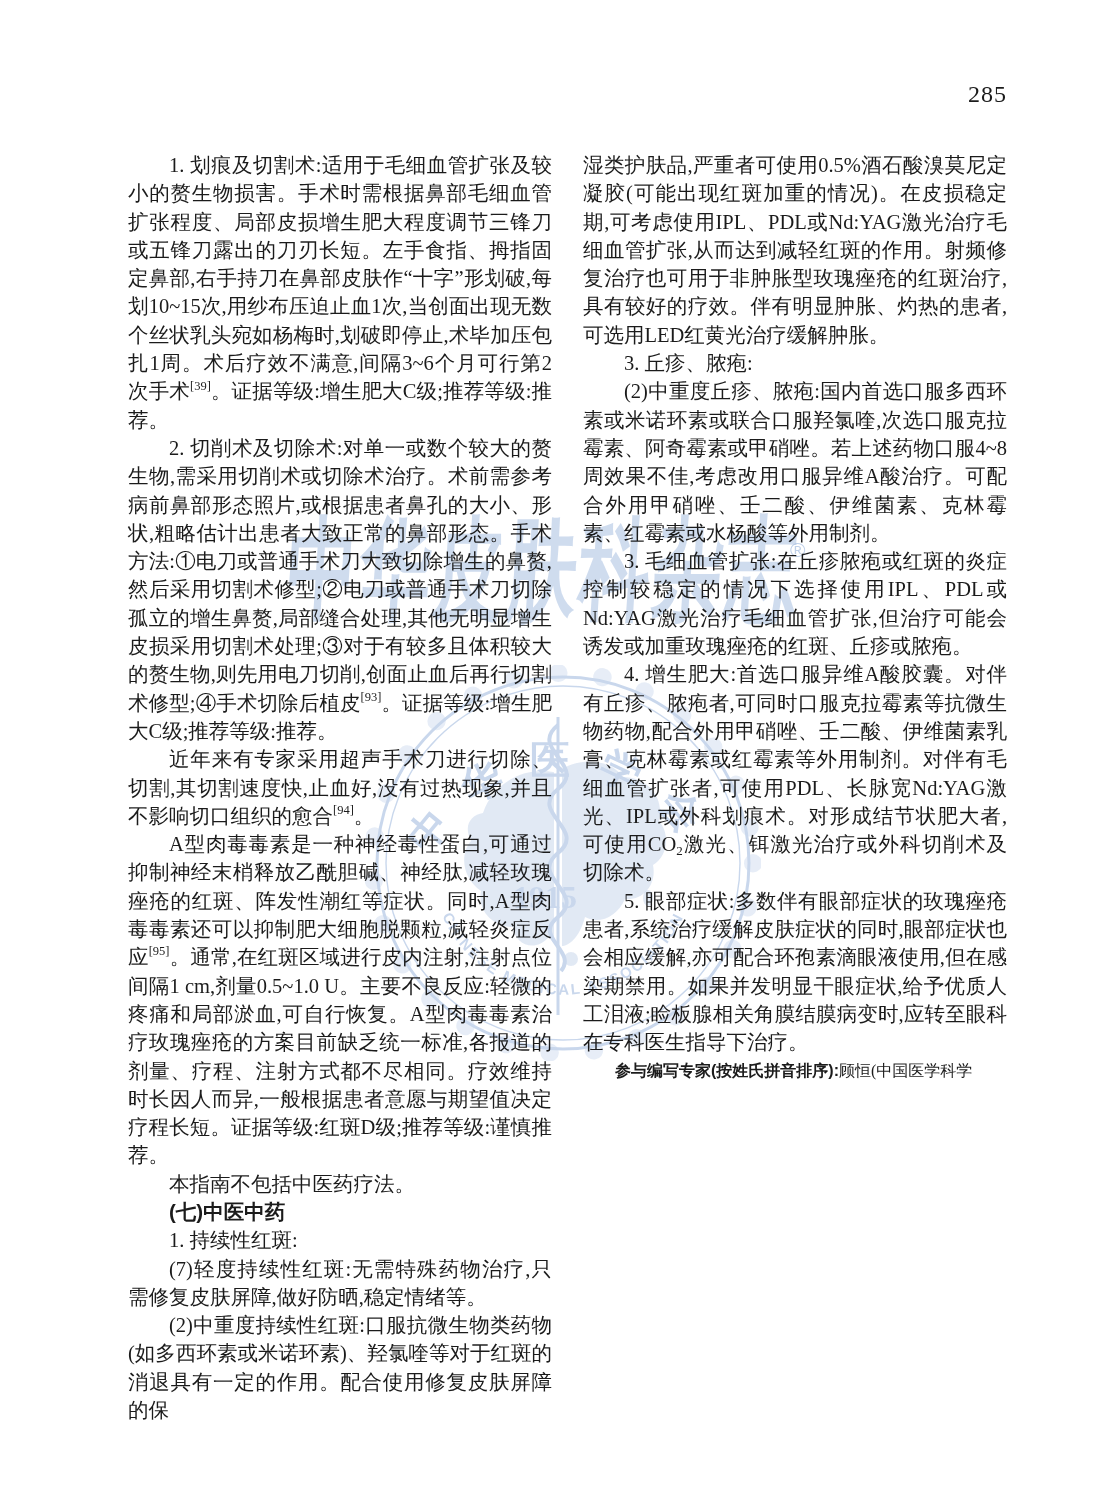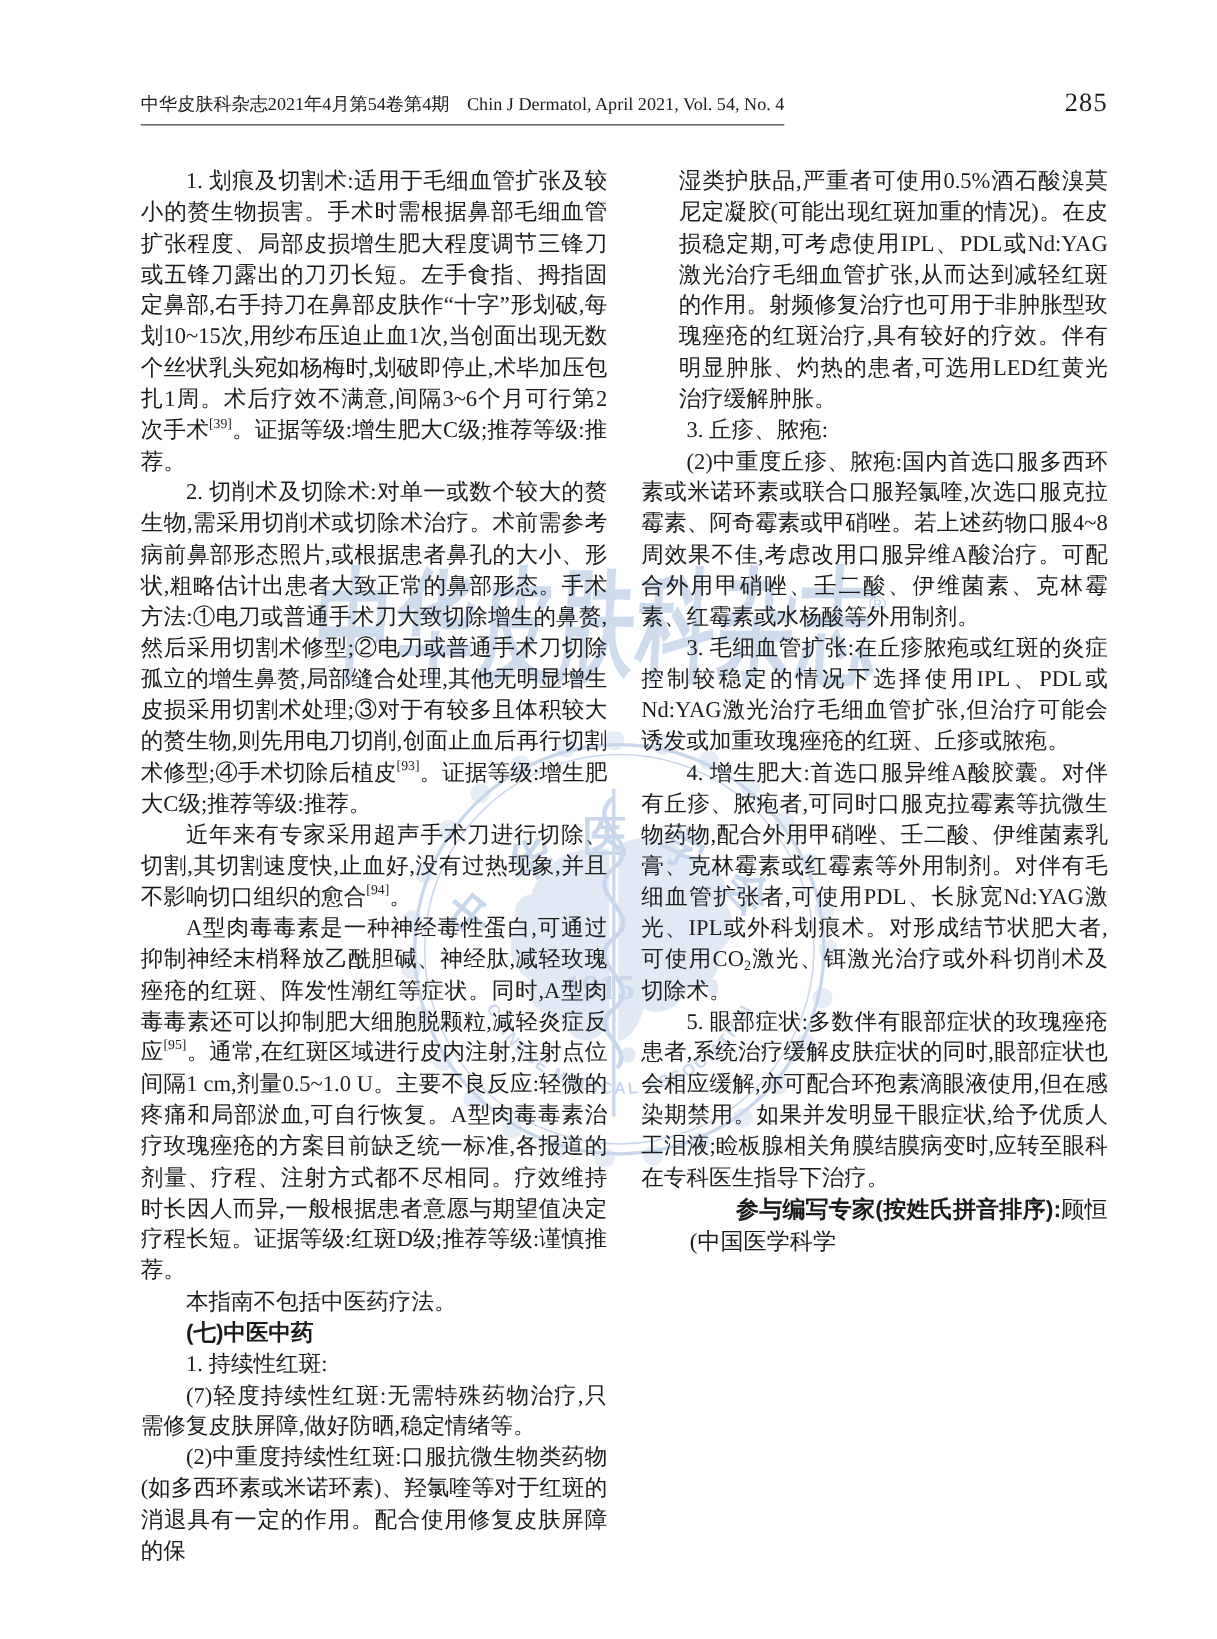--- a/index.html
+++ b/index.html
@@ -136,9 +136,6 @@
   </div>
 
   <header class="page-header">
-    <span class="header-text">
-      <span>中华皮肤科杂志2021年4月第54卷第4期</span><span class="journal-en">Chin J Dermatol, April 2021, Vol. 54, No. 4</span>
-    </span>
     <span class="pageno">285</span>
   </header>
 

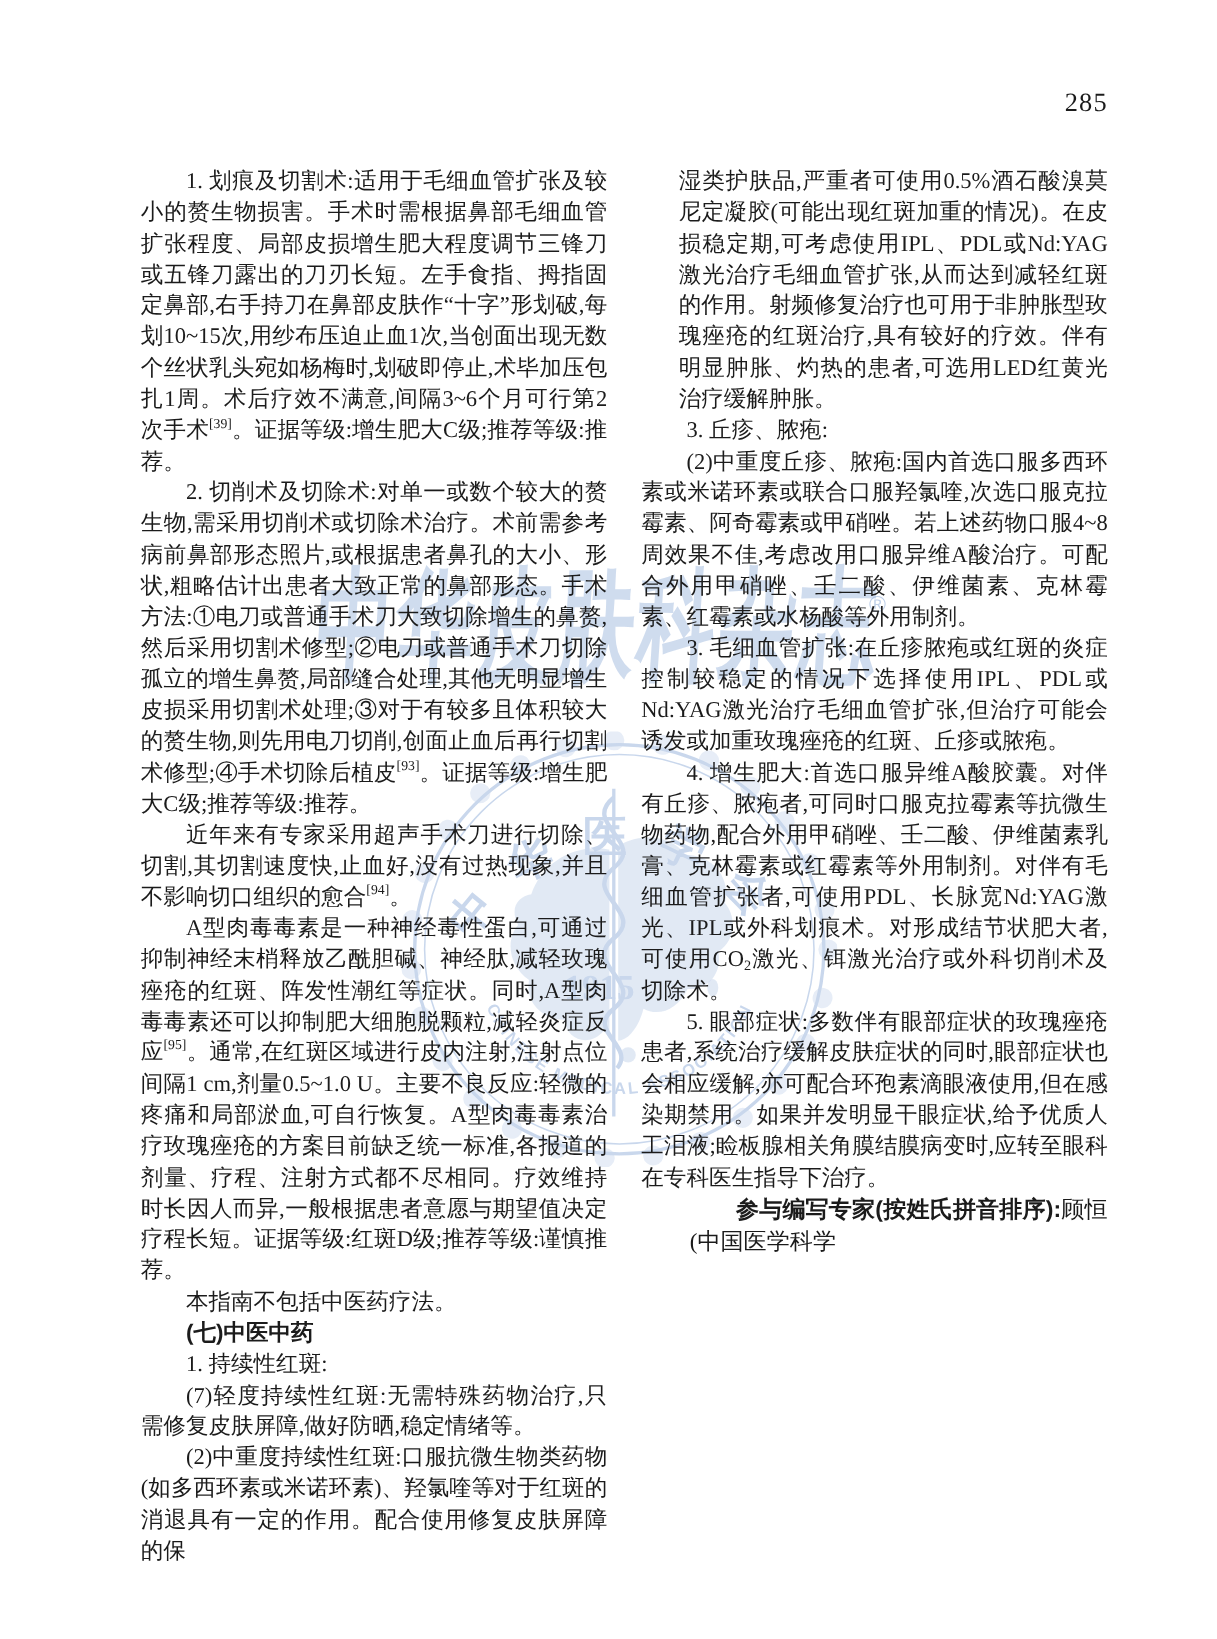--- a/index.html
+++ b/index.html
@@ -44,7 +44,7 @@
     text-align:justify;
     text-indent:2em;
   }
-  .para.no-indent{text-indent:0;margin-left:34px;}
+  .para.no-indent{text-indent:0;}
   .para.heading{
     font-family:"Liberation Sans","DejaVu Sans",sans-serif;
     font-weight:700;

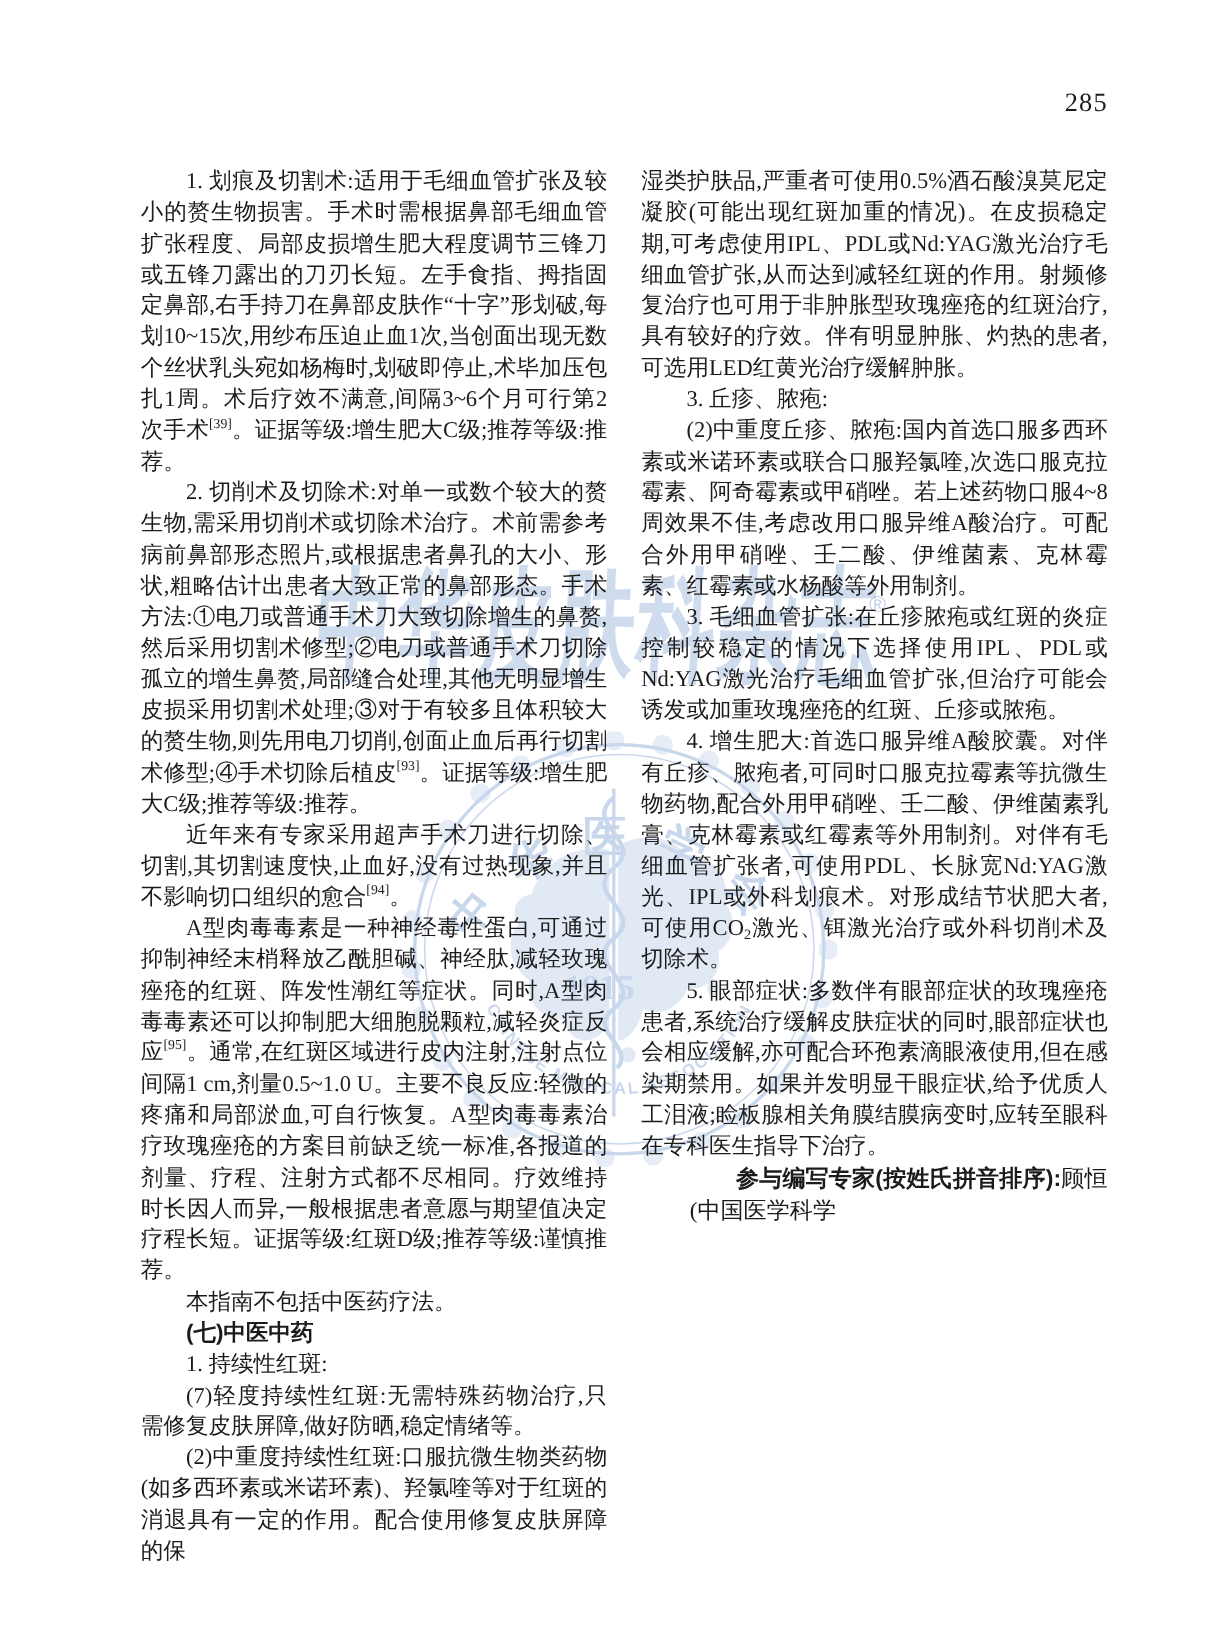--- a/index.html
+++ b/index.html
@@ -58,7 +58,7 @@
     font-size:13px;line-height:0;
     vertical-align:-4px;
   }
-  .para.contributors{font-size:21px;margin-left:44px;}
+  .para.contributors{font-size:16px;}
   .para.contributors .bold,
   .para .bold{
     font-family:"Liberation Sans","DejaVu Sans",sans-serif;

